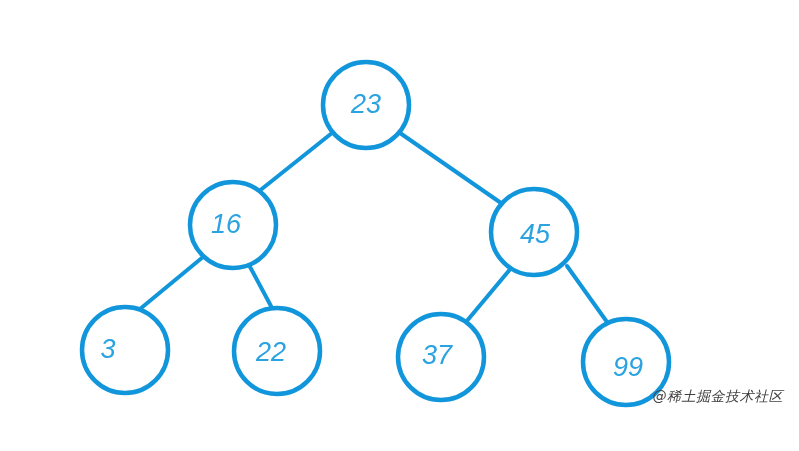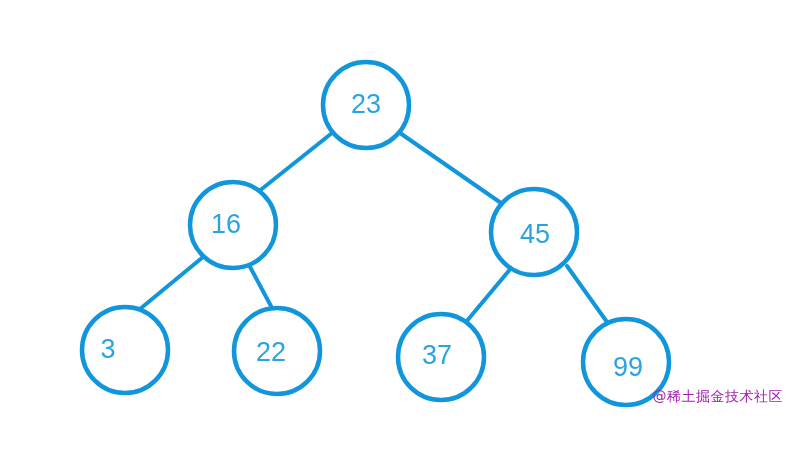--- a/index.html
+++ b/index.html
@@ -16,6 +16,7 @@
     height: 420px;
     background: #ffffff;
     overflow: hidden;
+    font-style: italic;
   }
   #tree-svg {
     position: absolute;

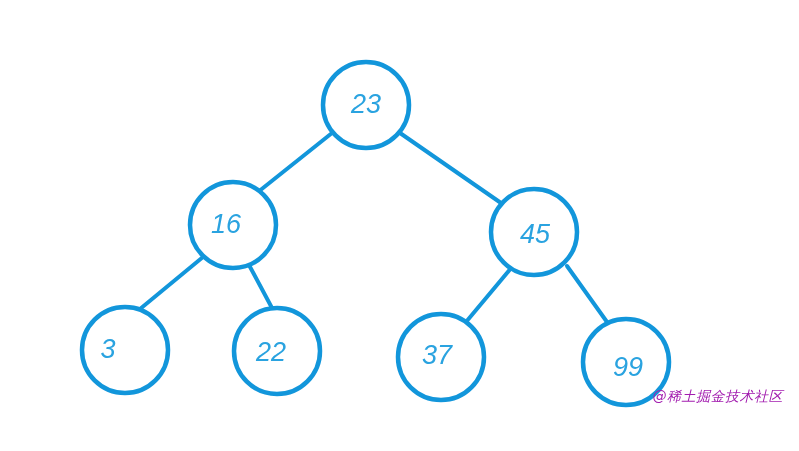--- a/index.html
+++ b/index.html
@@ -48,7 +48,7 @@
     position: absolute;
     right: 16px;
     bottom: 14px;
-    color: #a21caf;
+    color: #404040;
     font-size: 14px;
     font-family: "DejaVu Sans", sans-serif;
     letter-spacing: 0.5px;

